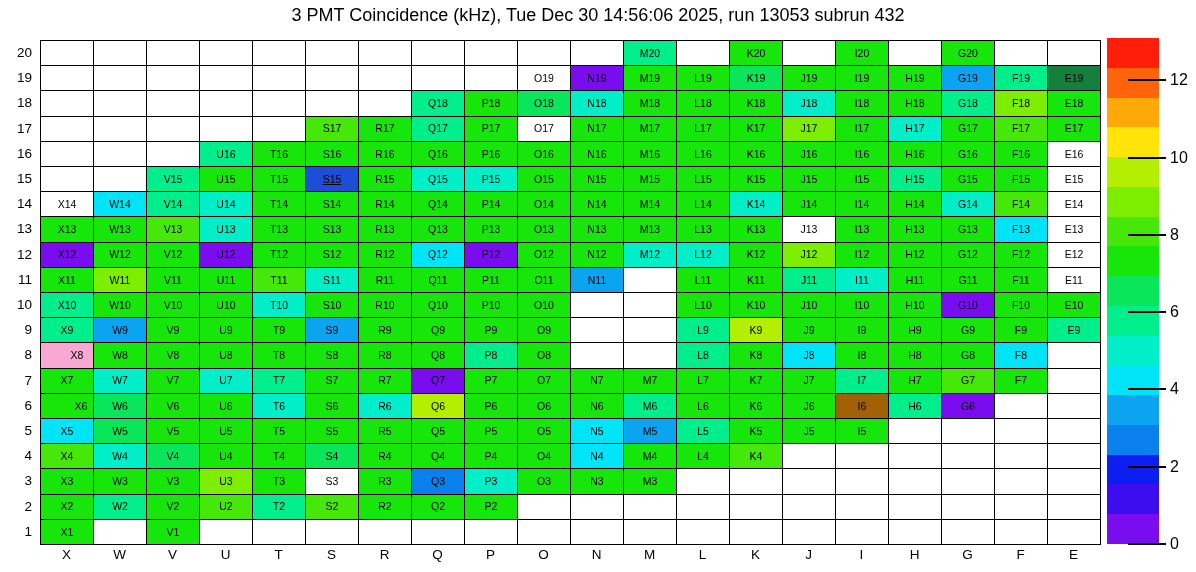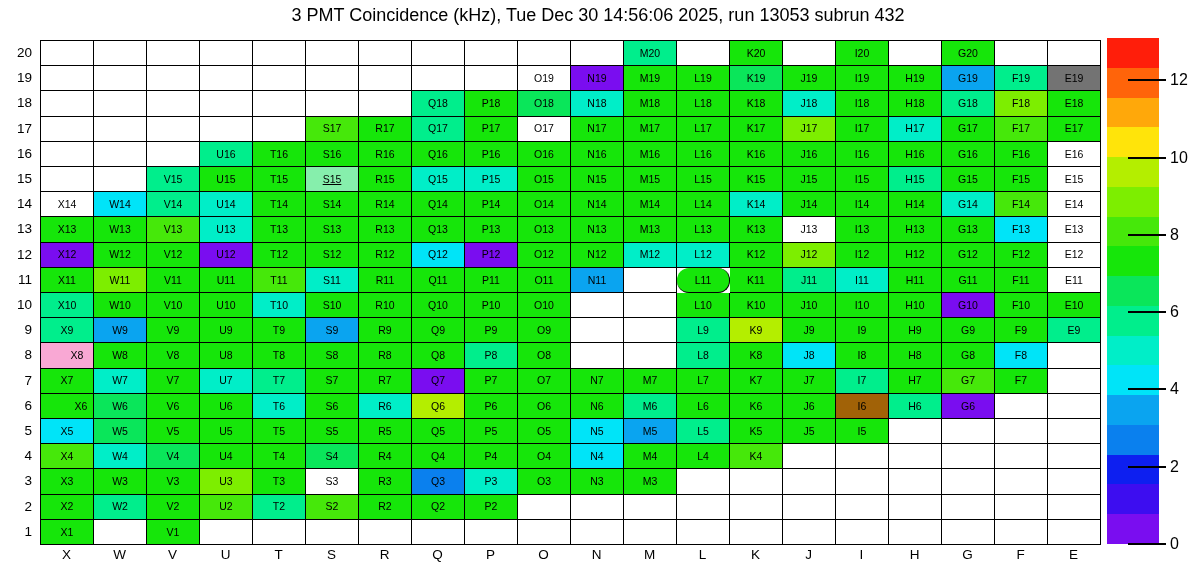--- a/index.html
+++ b/index.html
@@ -64,7 +64,7 @@
       <div class="cell" style="background: rgb(22, 230, 10);">H19</div>
       <div class="cell" style="background: rgb(10, 164, 240);">G19</div>
       <div class="cell" style="background: rgb(0, 238, 140);">F19</div>
-      <div class="cell" style="background: #737373;">E19</div>
+      <div class="cell" style="background: #15803d;">E19</div>
       <div class="cell"></div>
       <div class="cell"></div>
       <div class="cell"></div>

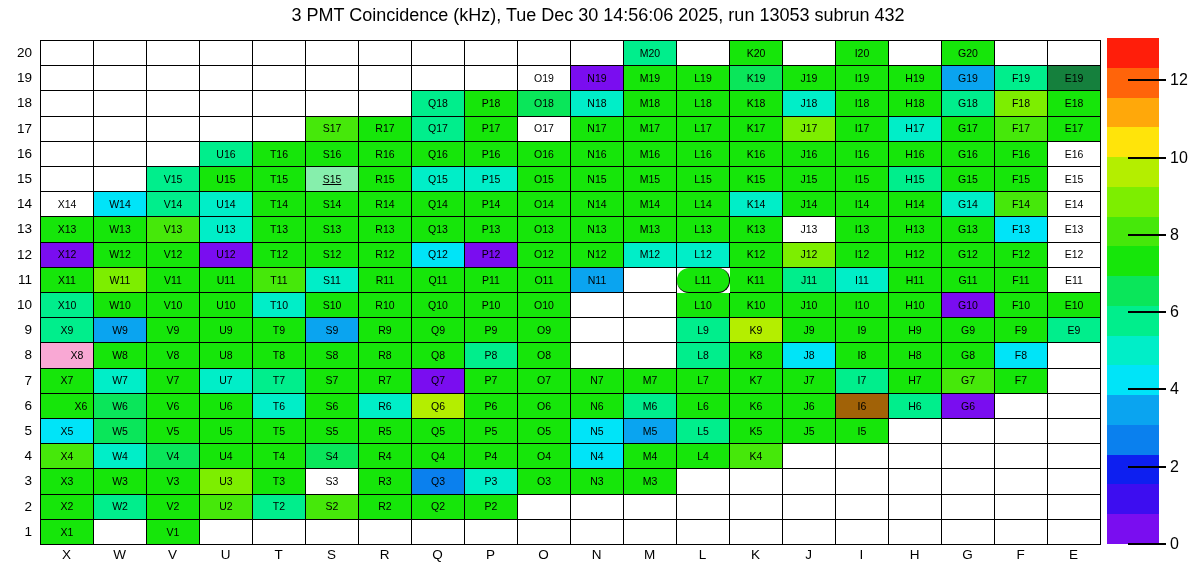--- a/index.html
+++ b/index.html
@@ -130,7 +130,7 @@
       <div class="cell" style="background: rgb(0, 238, 140);">V15</div>
       <div class="cell" style="background: rgb(22, 230, 10);">U15</div>
       <div class="cell" style="background: rgb(22, 230, 10);">T15</div>
-      <div class="cell" style="background: #86efac; text-decoration: underline;">S15</div>
+      <div class="cell" style="background: #1d4ed8; text-decoration: underline;">S15</div>
       <div class="cell" style="background: rgb(22, 230, 10);">R15</div>
       <div class="cell" style="background: rgb(0, 238, 200);">Q15</div>
       <div class="cell" style="background: rgb(0, 238, 200);">P15</div>

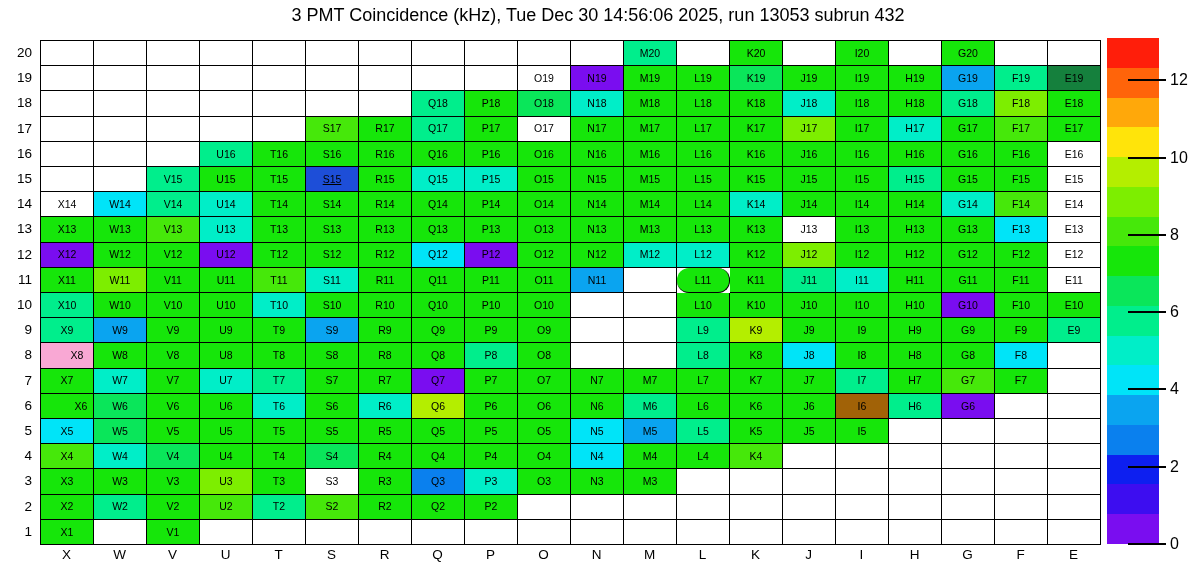--- a/index.html
+++ b/index.html
@@ -217,7 +217,7 @@
       <div class="cell" style="background: rgb(22, 230, 10);">O11</div>
       <div class="cell" style="background: rgb(10, 164, 240);">N11</div>
       <div class="cell"></div>
-      <div class="cell" style="background: rgb(22, 230, 10); border-radius: 12px;">L11</div>
+      <div class="cell" style="background: rgb(22, 230, 10);">L11</div>
       <div class="cell" style="background: rgb(22, 230, 10);">K11</div>
       <div class="cell" style="background: rgb(0, 238, 140);">J11</div>
       <div class="cell" style="background: rgb(0, 238, 200);">I11</div>

